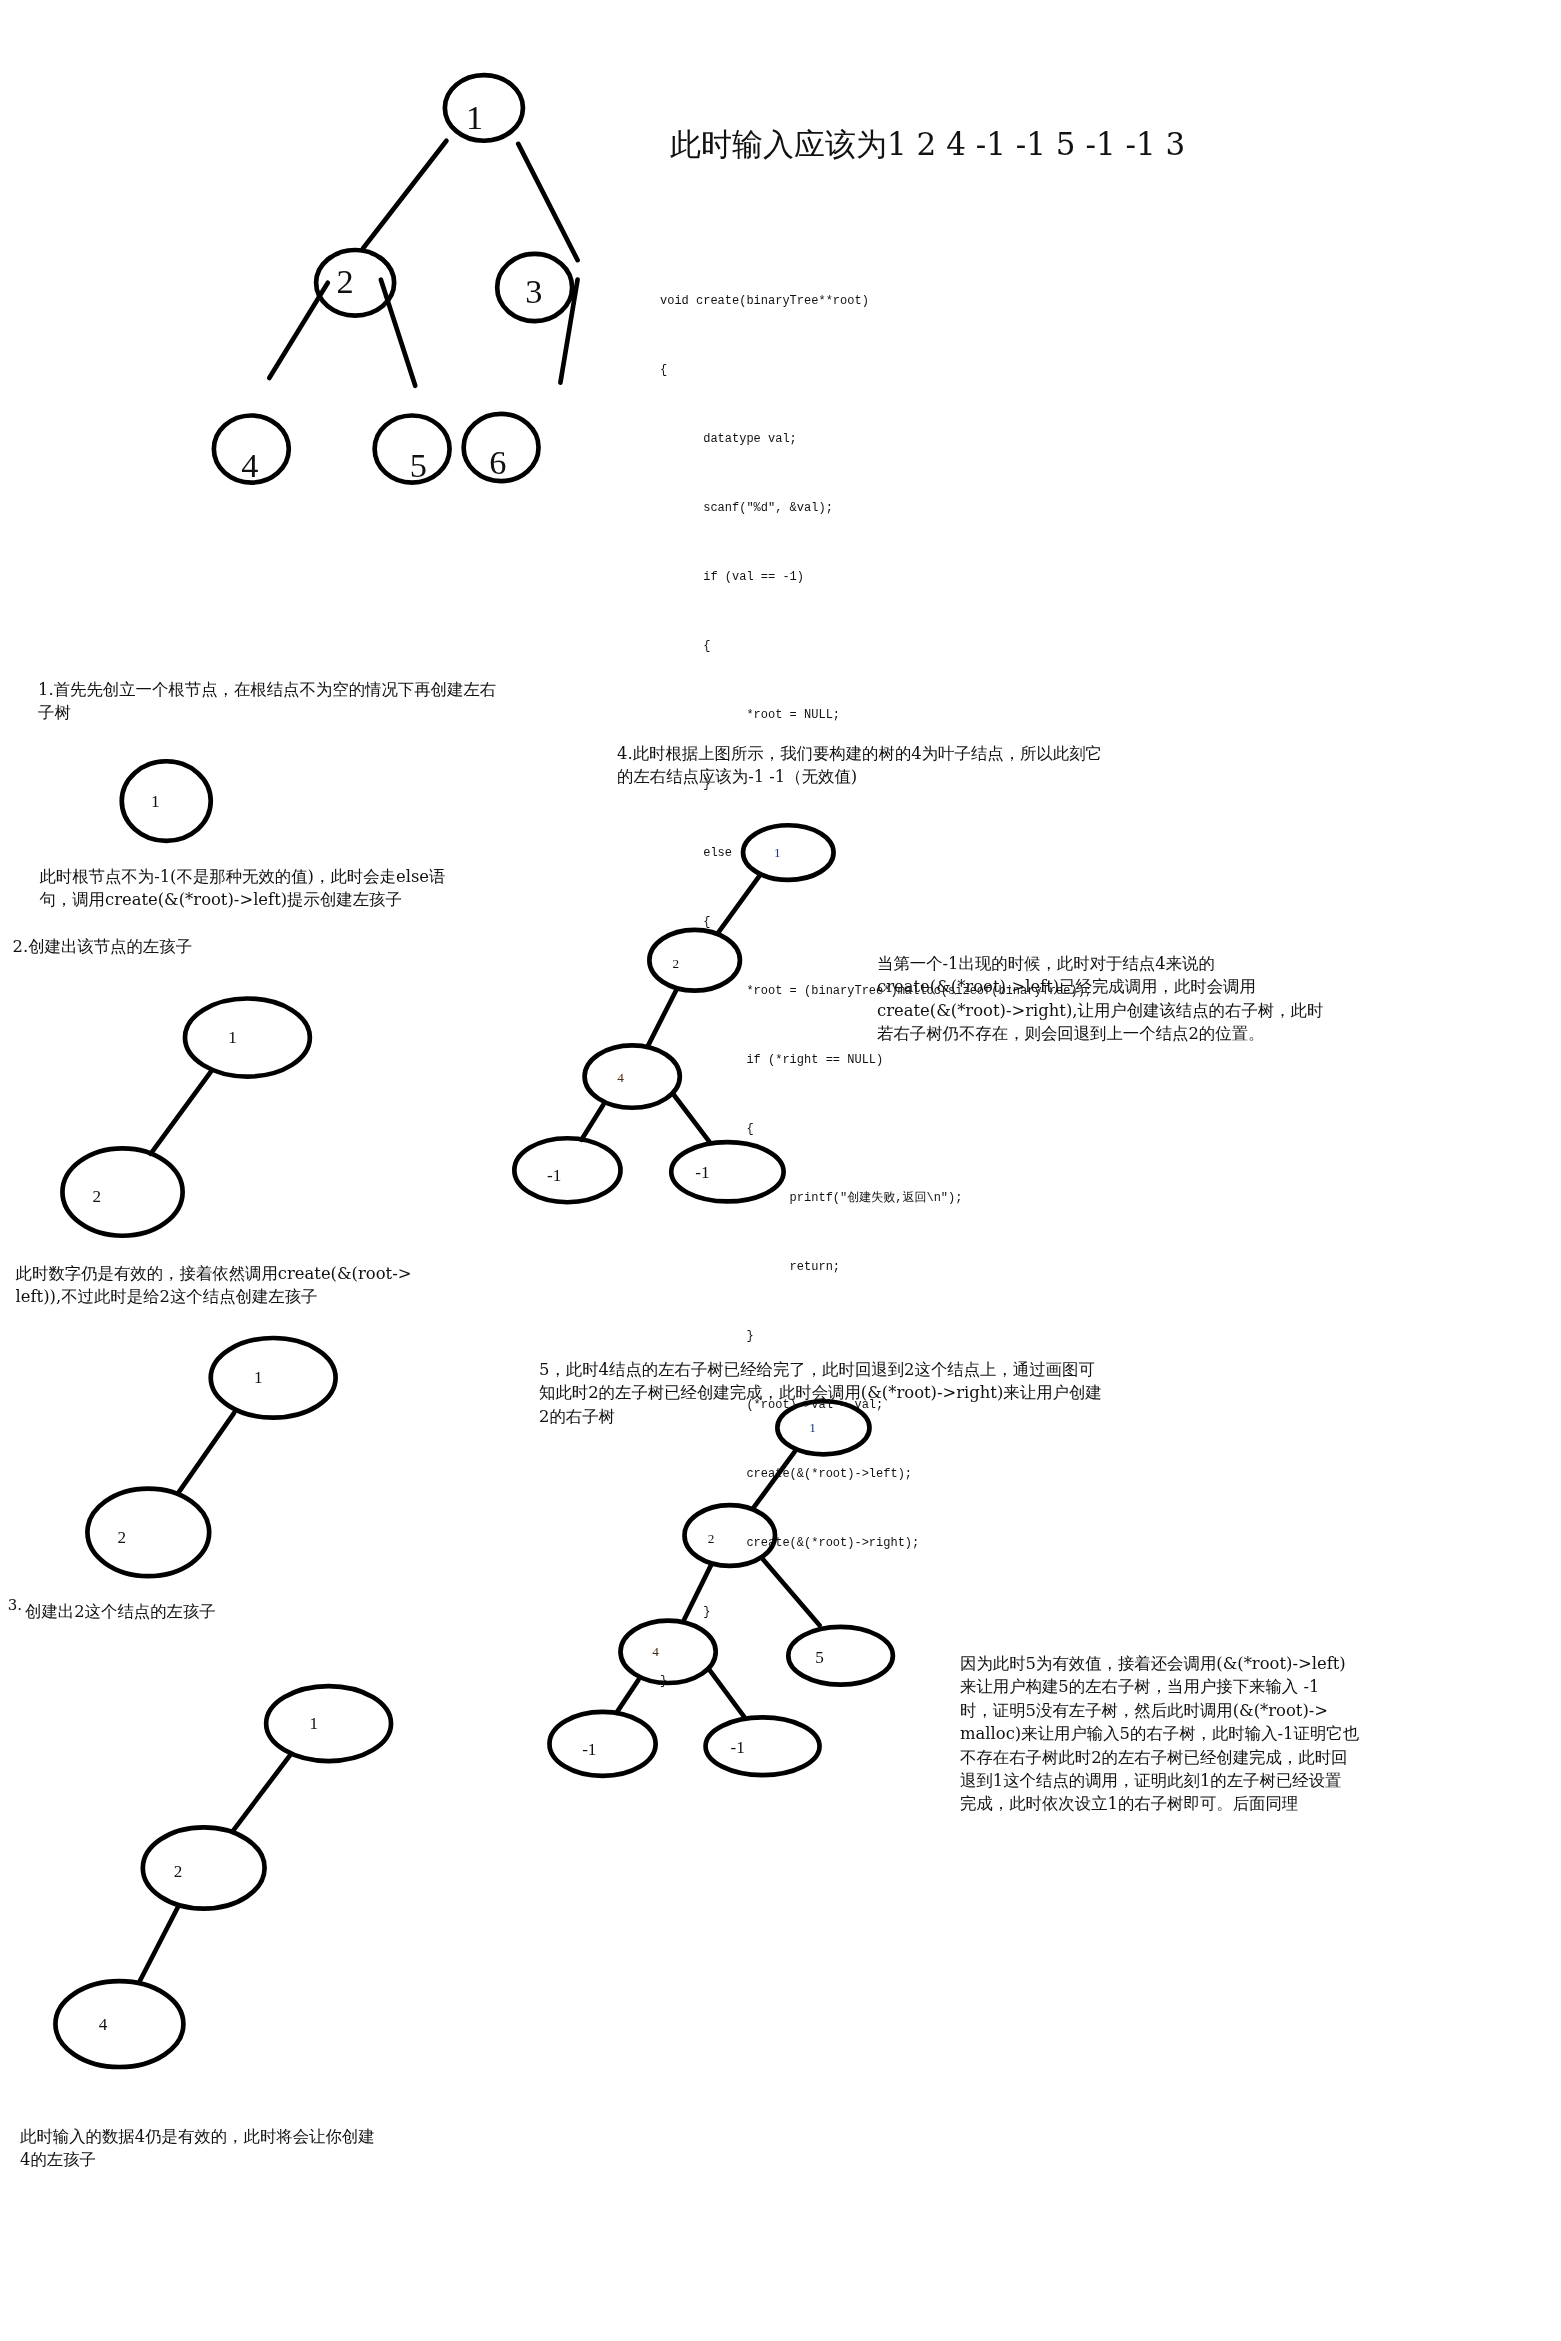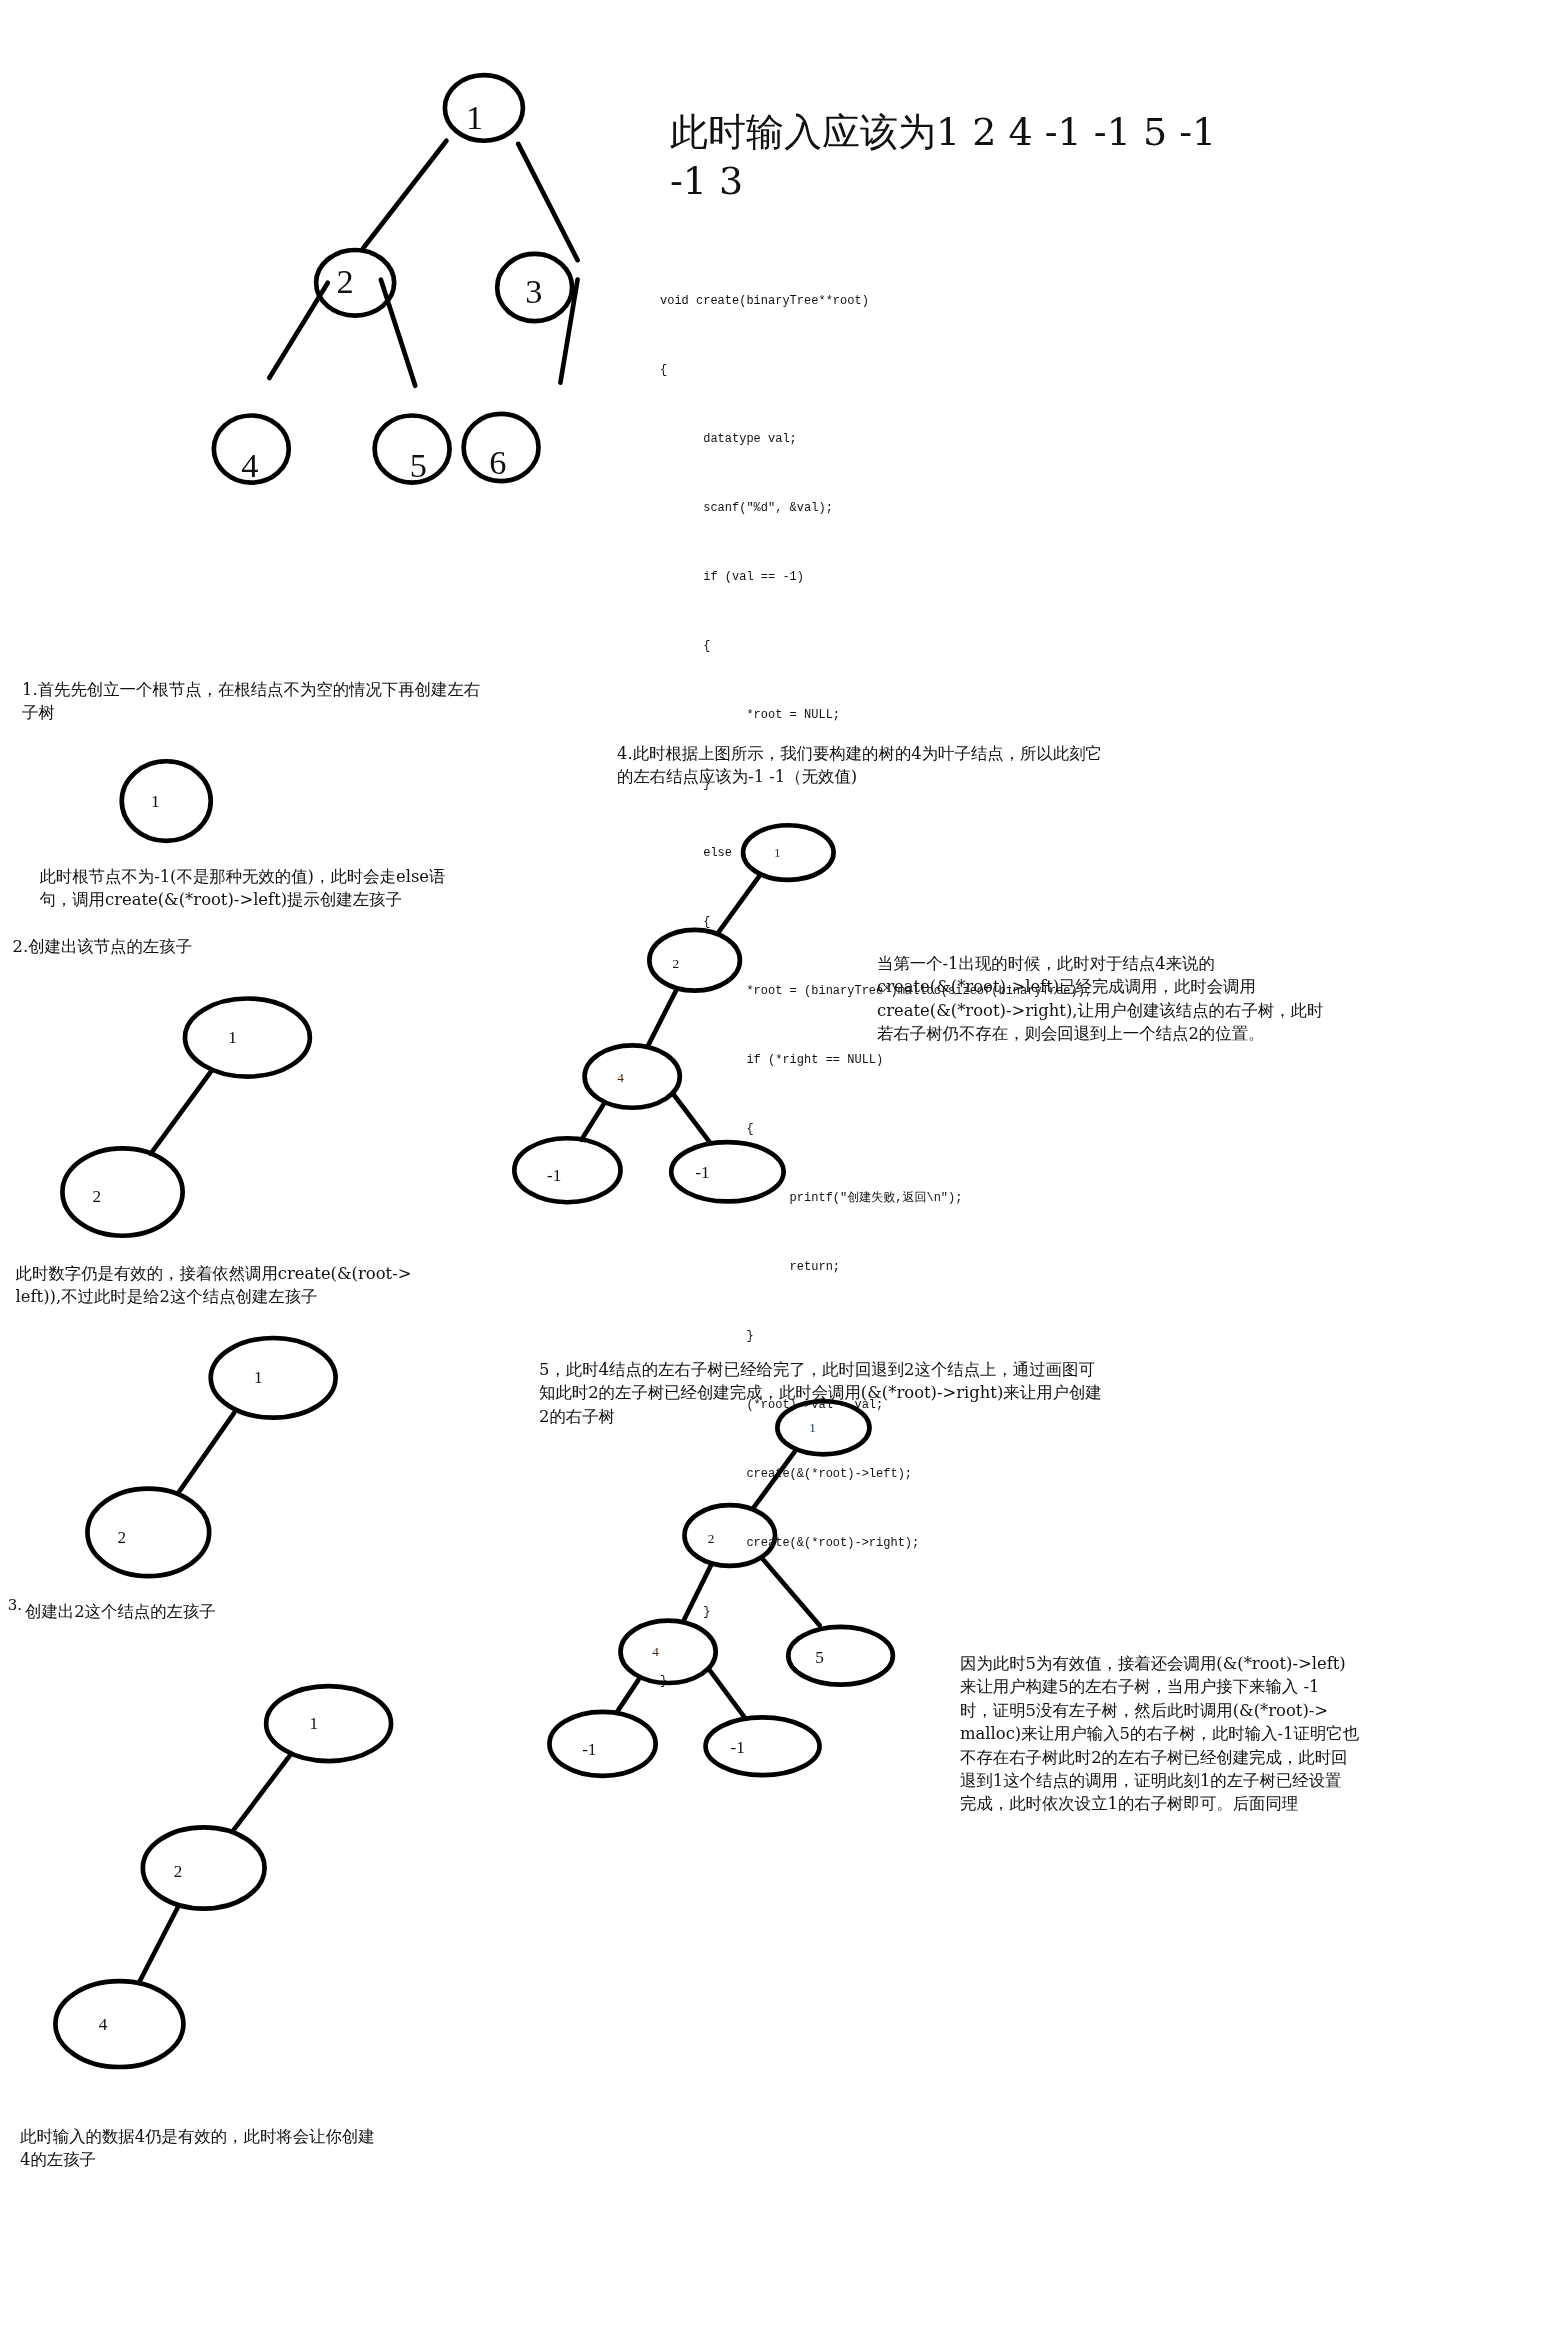--- a/index.html
+++ b/index.html
@@ -6,7 +6,7 @@
   body { width: 1561px; height: 2342px; position: relative; overflow: hidden;
          font-family: "DejaVu Serif", "Liberation Serif", serif; color: #111; }
   .abs { position: absolute; }
-  .title { left: 670px; top: 108px; width: 593px; font-size: 38px; line-height: 49px; color: #111; }
+  .title { left: 670px; top: 120px; width: 593px; font-size: 31px; line-height: 49px; color: #111; }
   .code { left: 660px; top: 244px; font-family: "Liberation Mono", "DejaVu Sans Mono", monospace;
           font-size: 12px; line-height: 23px; white-space: pre; color: #111; }
   .note { font-size: 16.4px; line-height: 23.4px; color: #111; }

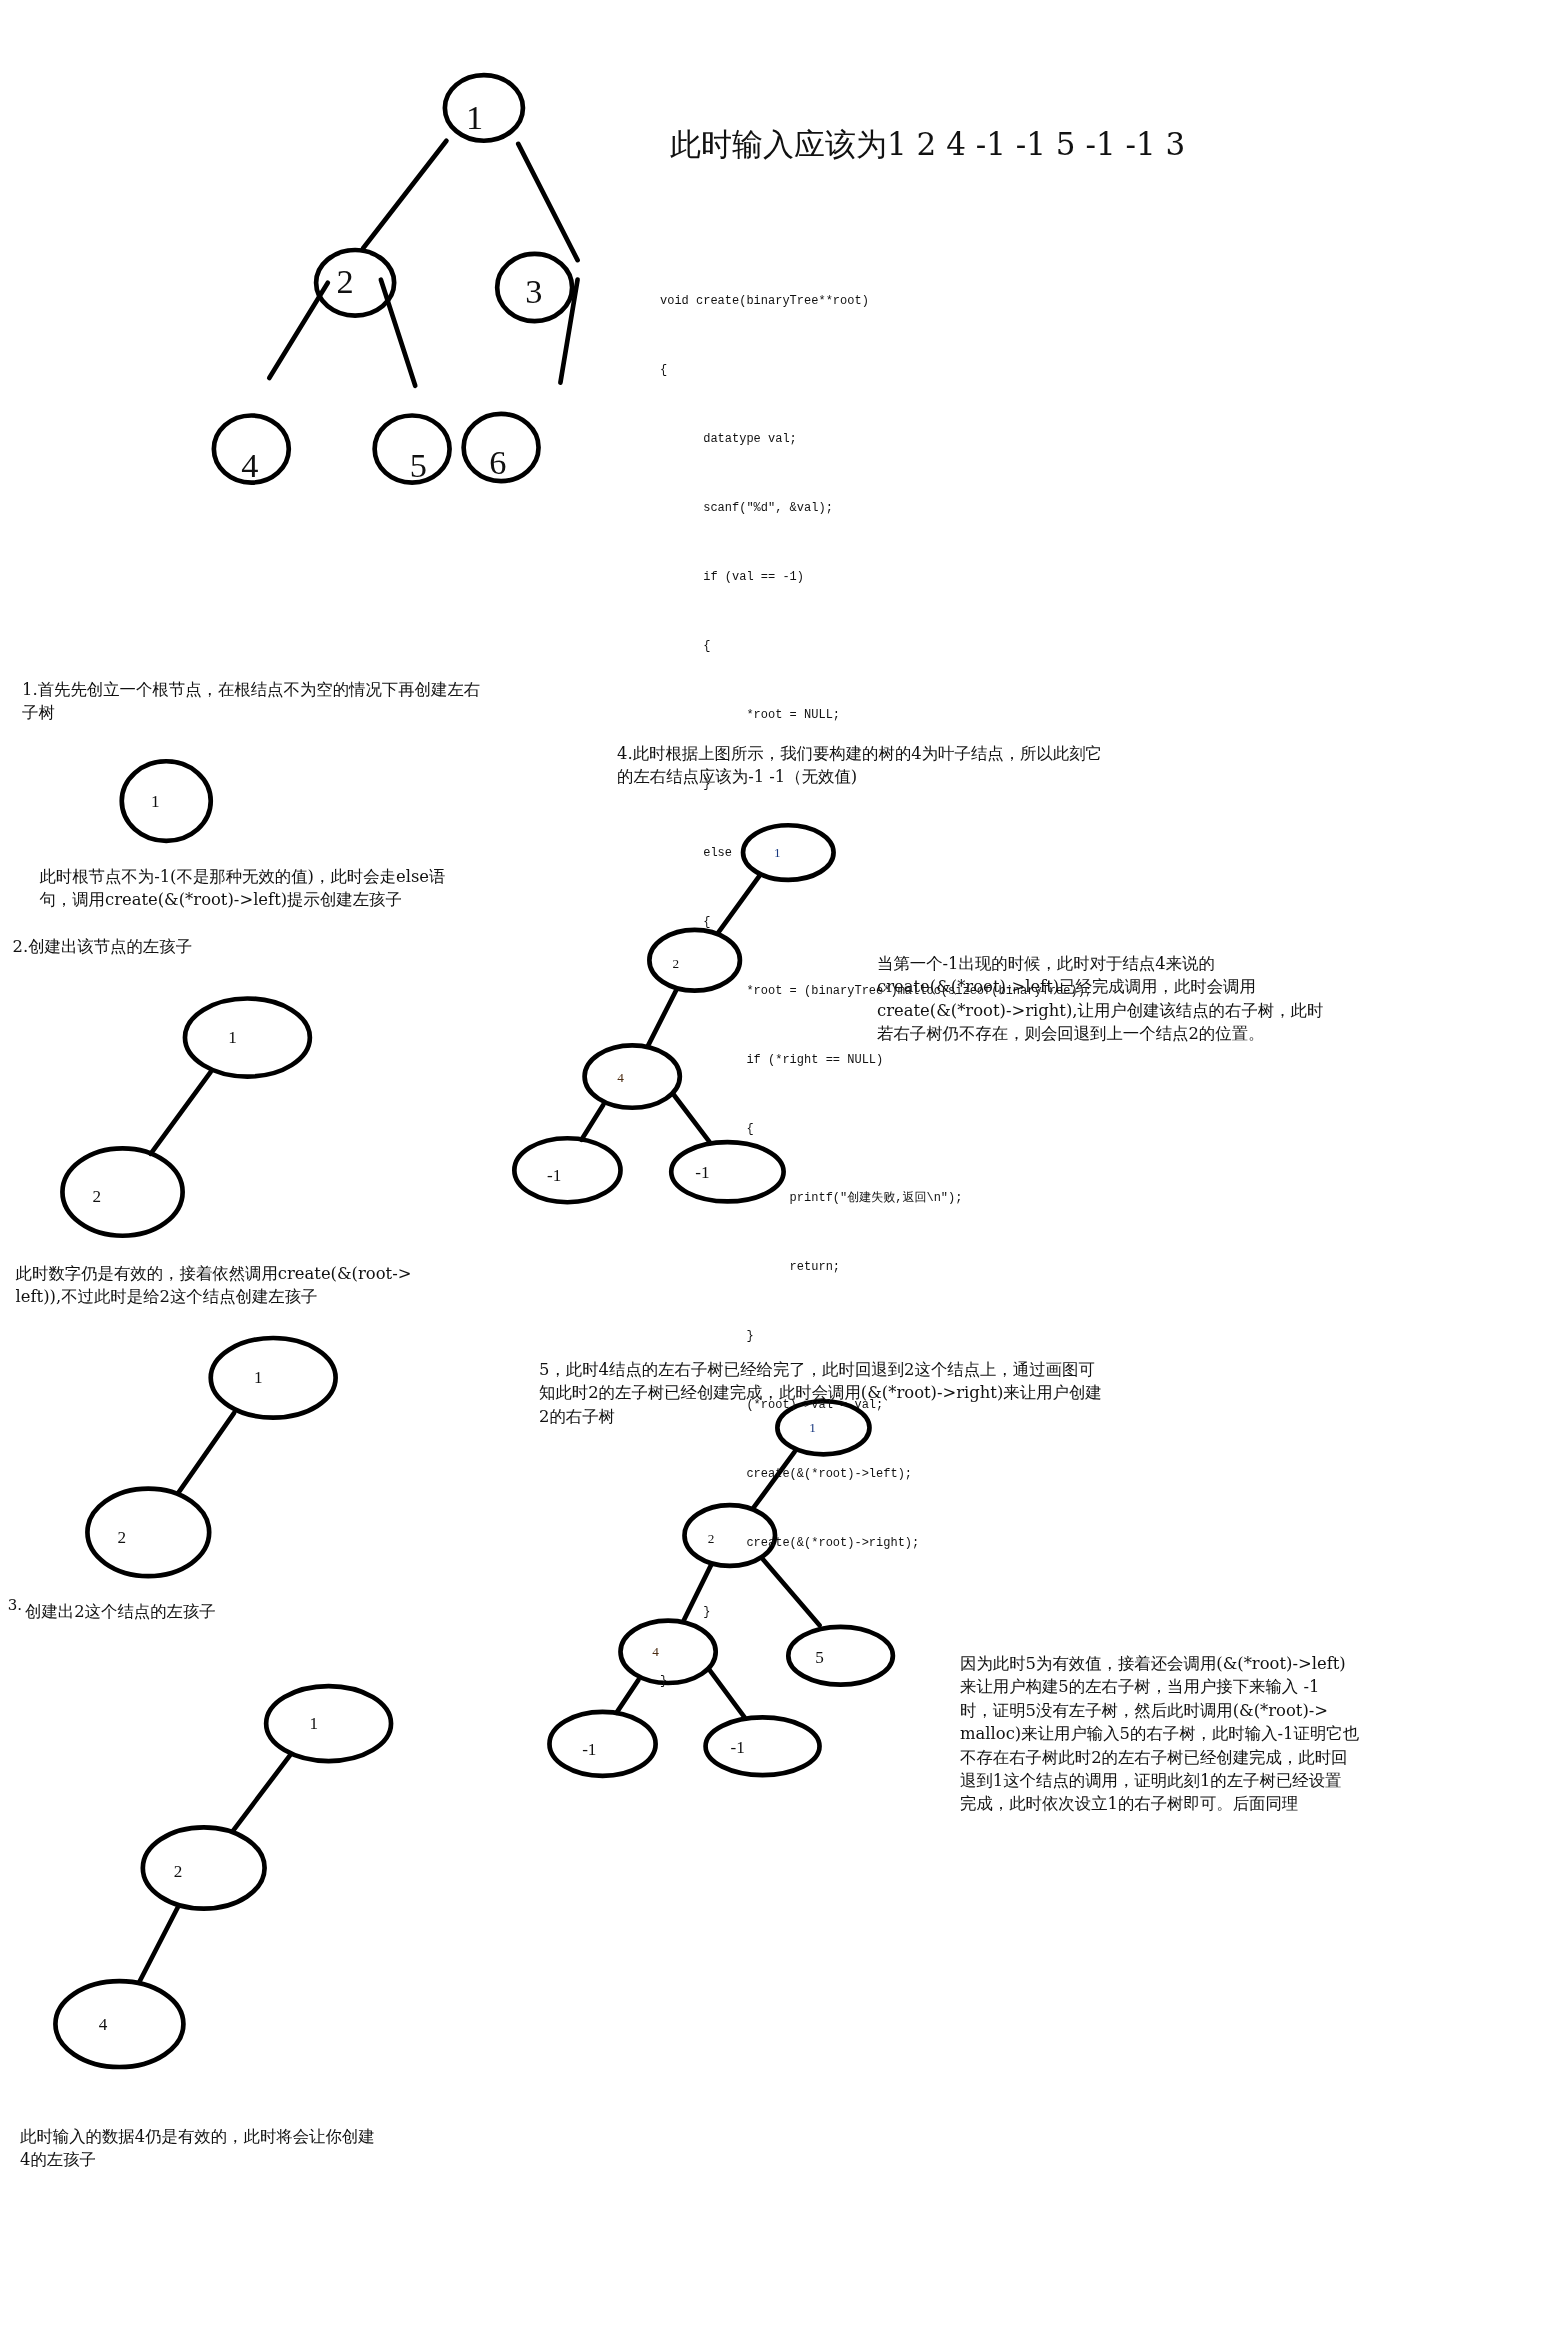--- a/index.html
+++ b/index.html
@@ -145,7 +145,7 @@
   <div>}</div>
 </div>
 
-<div class="abs note" style="left:22px; top:678px;">
+<div class="abs note" style="left:38px; top:678px;">
   <div>1.首先先创立一个根节点，在根结点不为空的情况下再创建左右</div>
   <div>子树</div>
 </div>

